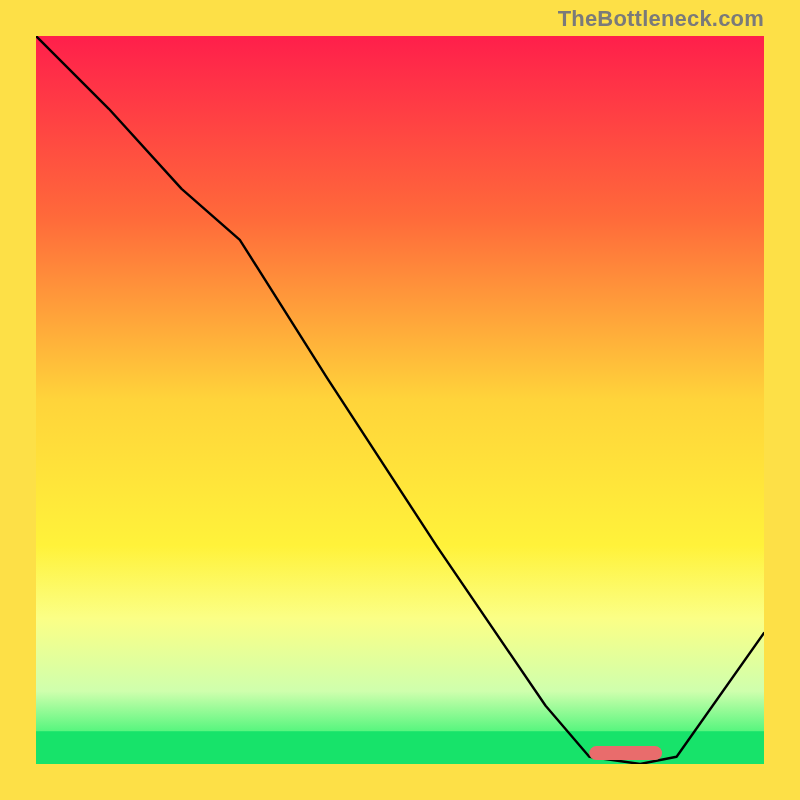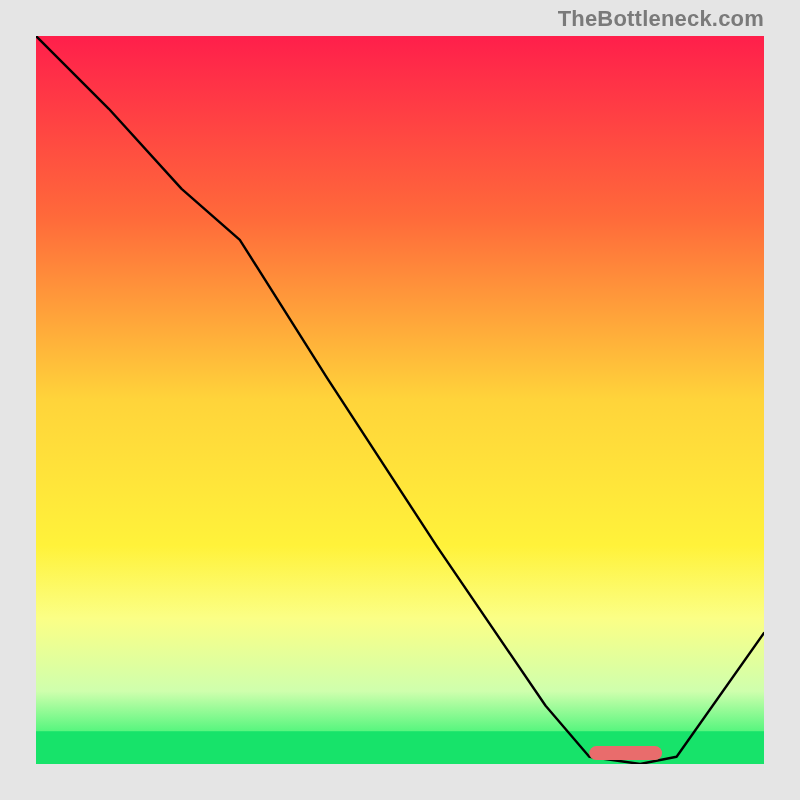--- a/index.html
+++ b/index.html
@@ -15,7 +15,7 @@
     position: relative;
     width: 800px;
     height: 800px;
-    background: #e5e5e5;
+    background: #fde047;
   }
   .plot {
     position: absolute;

